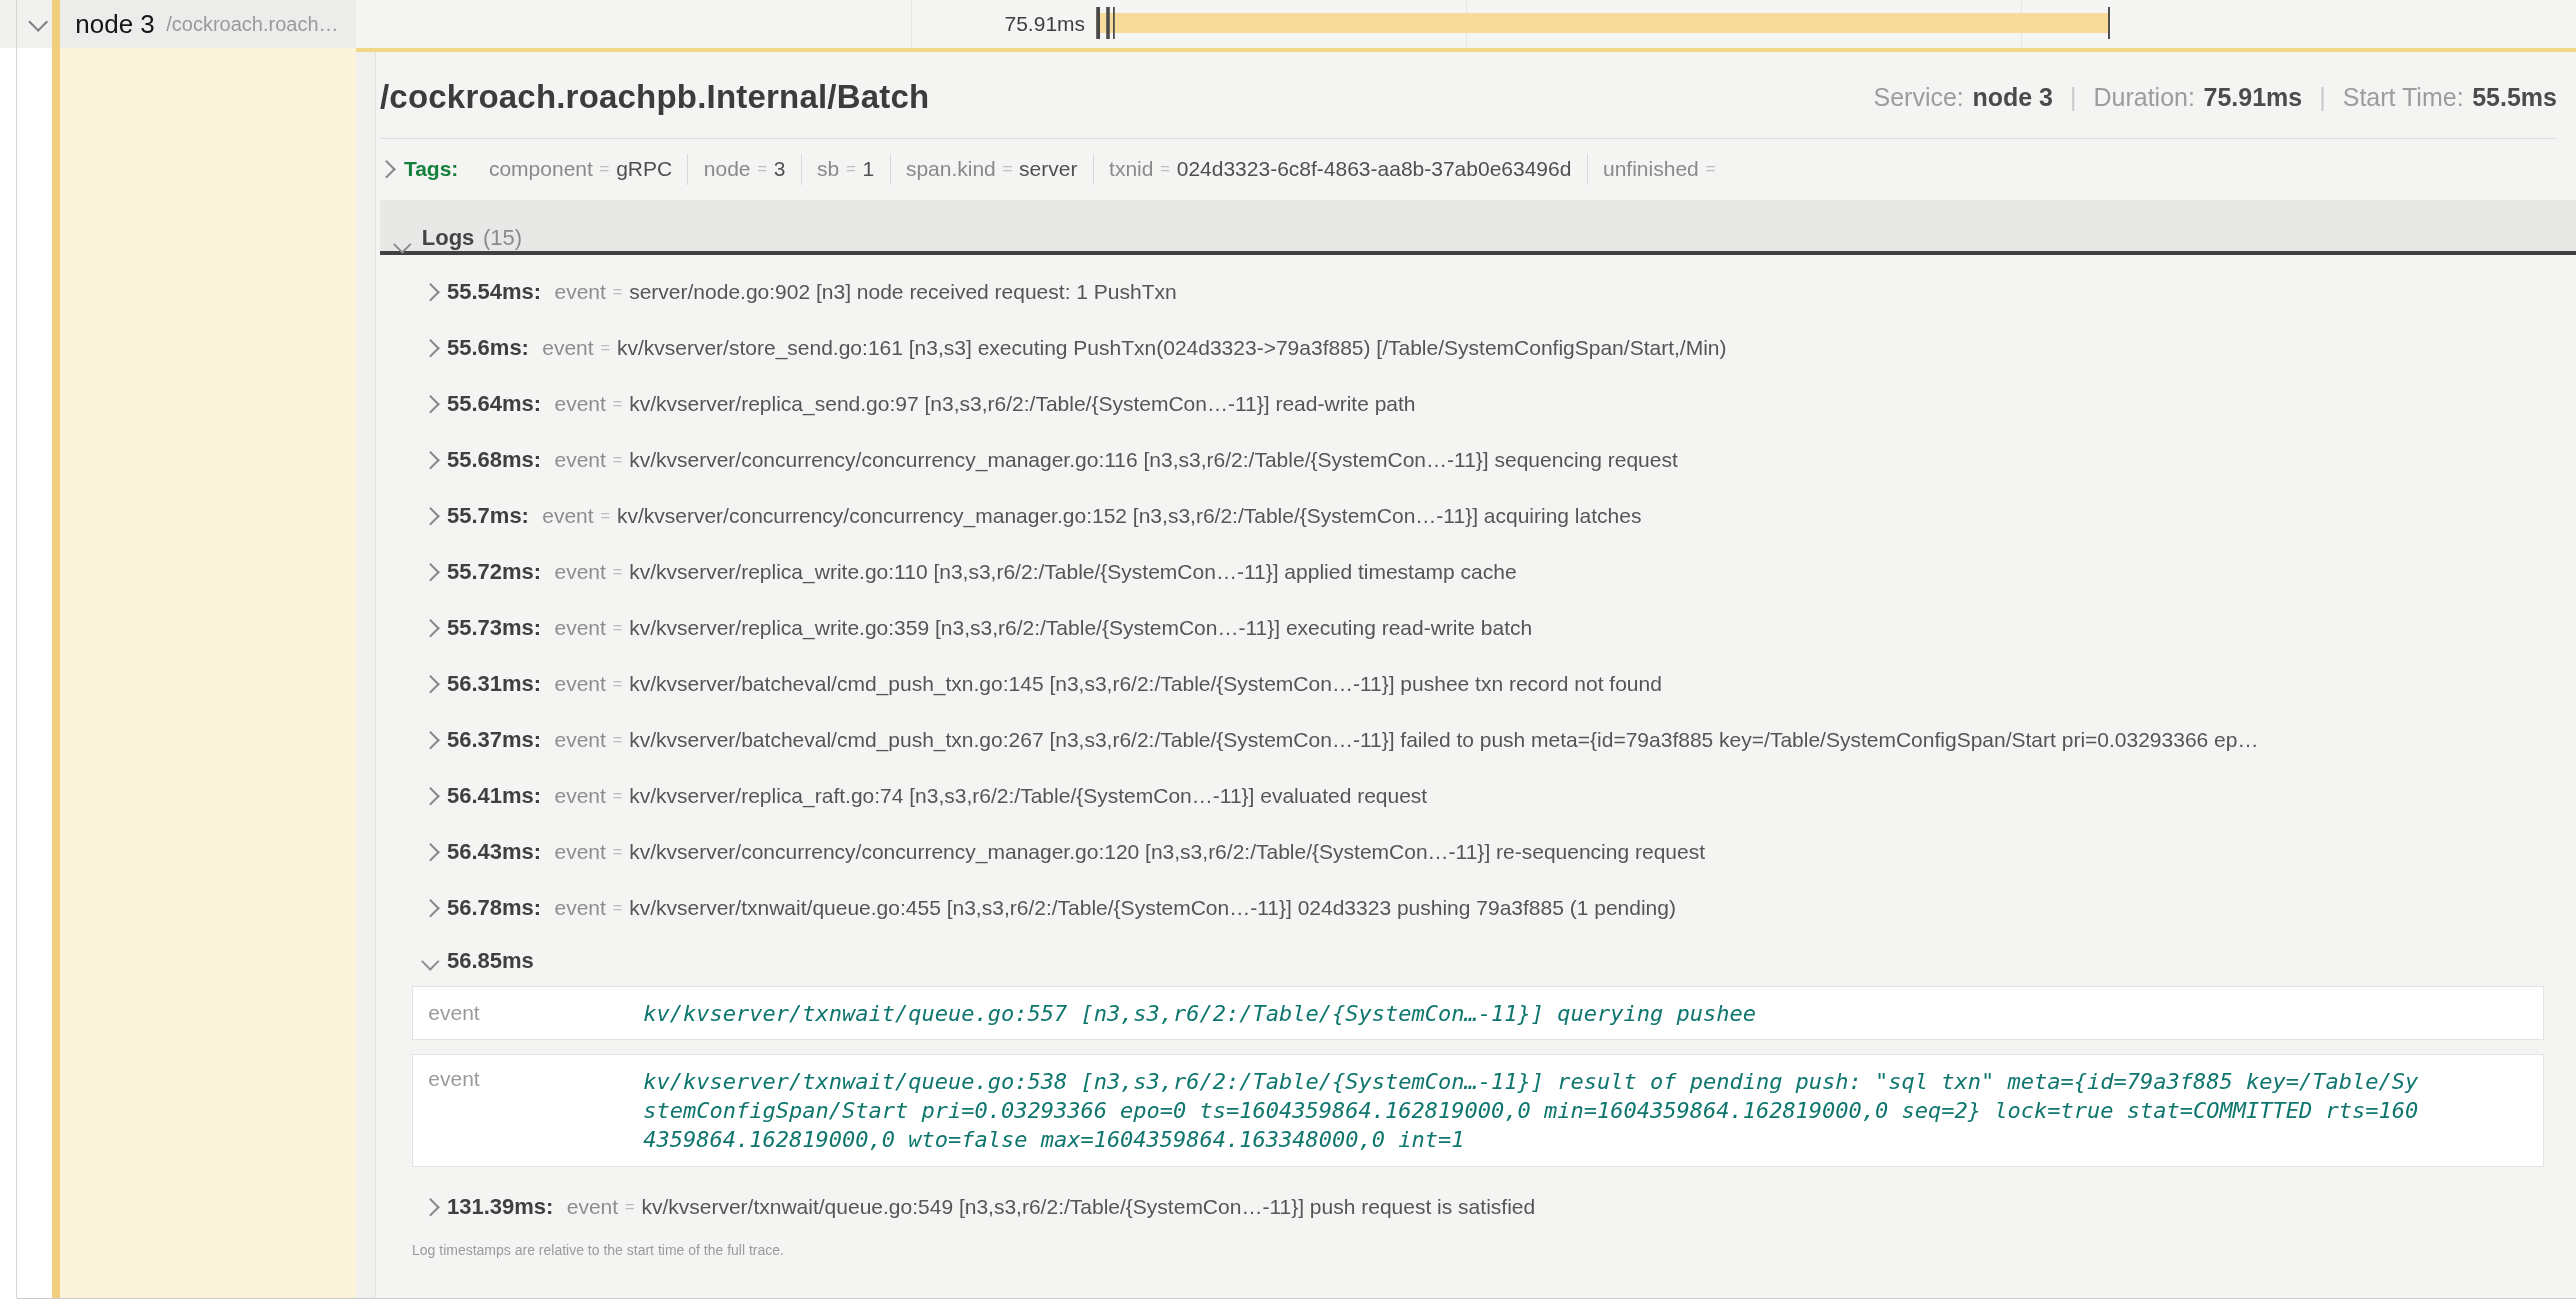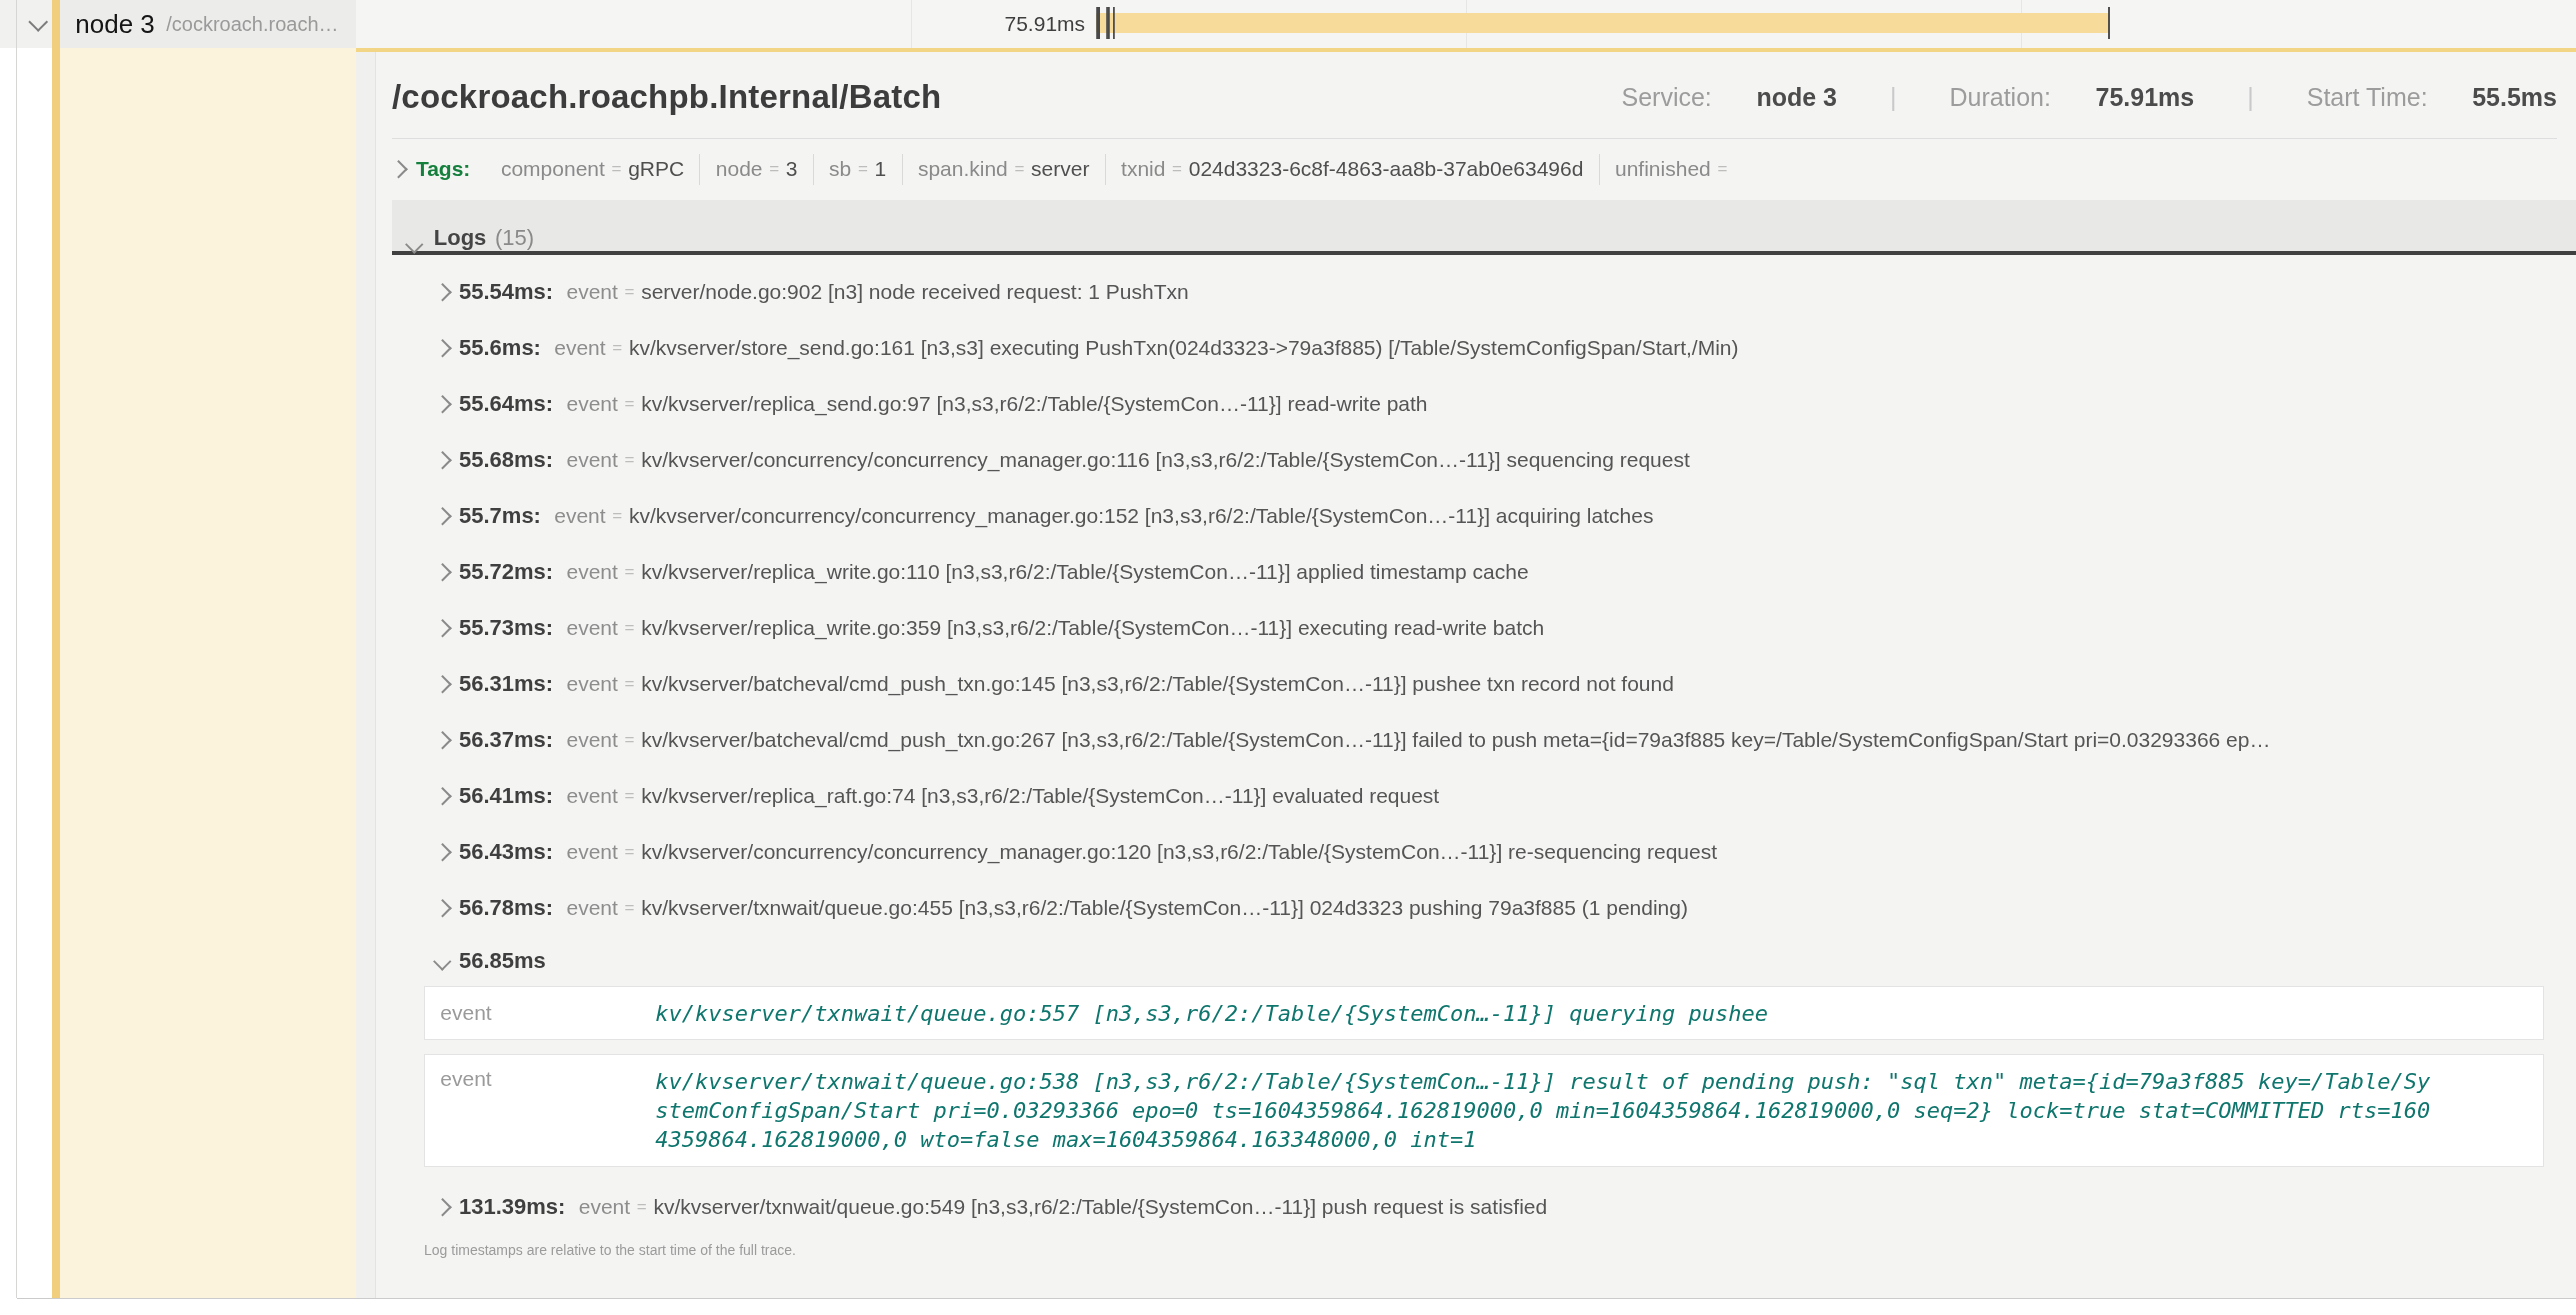--- a/index.html
+++ b/index.html
@@ -39,7 +39,7 @@
   
   .panel{position:absolute;left:356px;top:48px;width:2220px;height:1251px;box-sizing:border-box;
          background:#f4f4f3;border-top:4.8px solid #f3d586;z-index:2;}
-  .panel-inner{position:absolute;left:36px;right:0;top:4.8px;}
+  .panel-inner{position:absolute;left:24px;right:0;top:4.8px;}
   .panel{border-top-width:4.8px;}
 
   .title-row{height:81px;display:flex;align-items:center;justify-content:space-between;

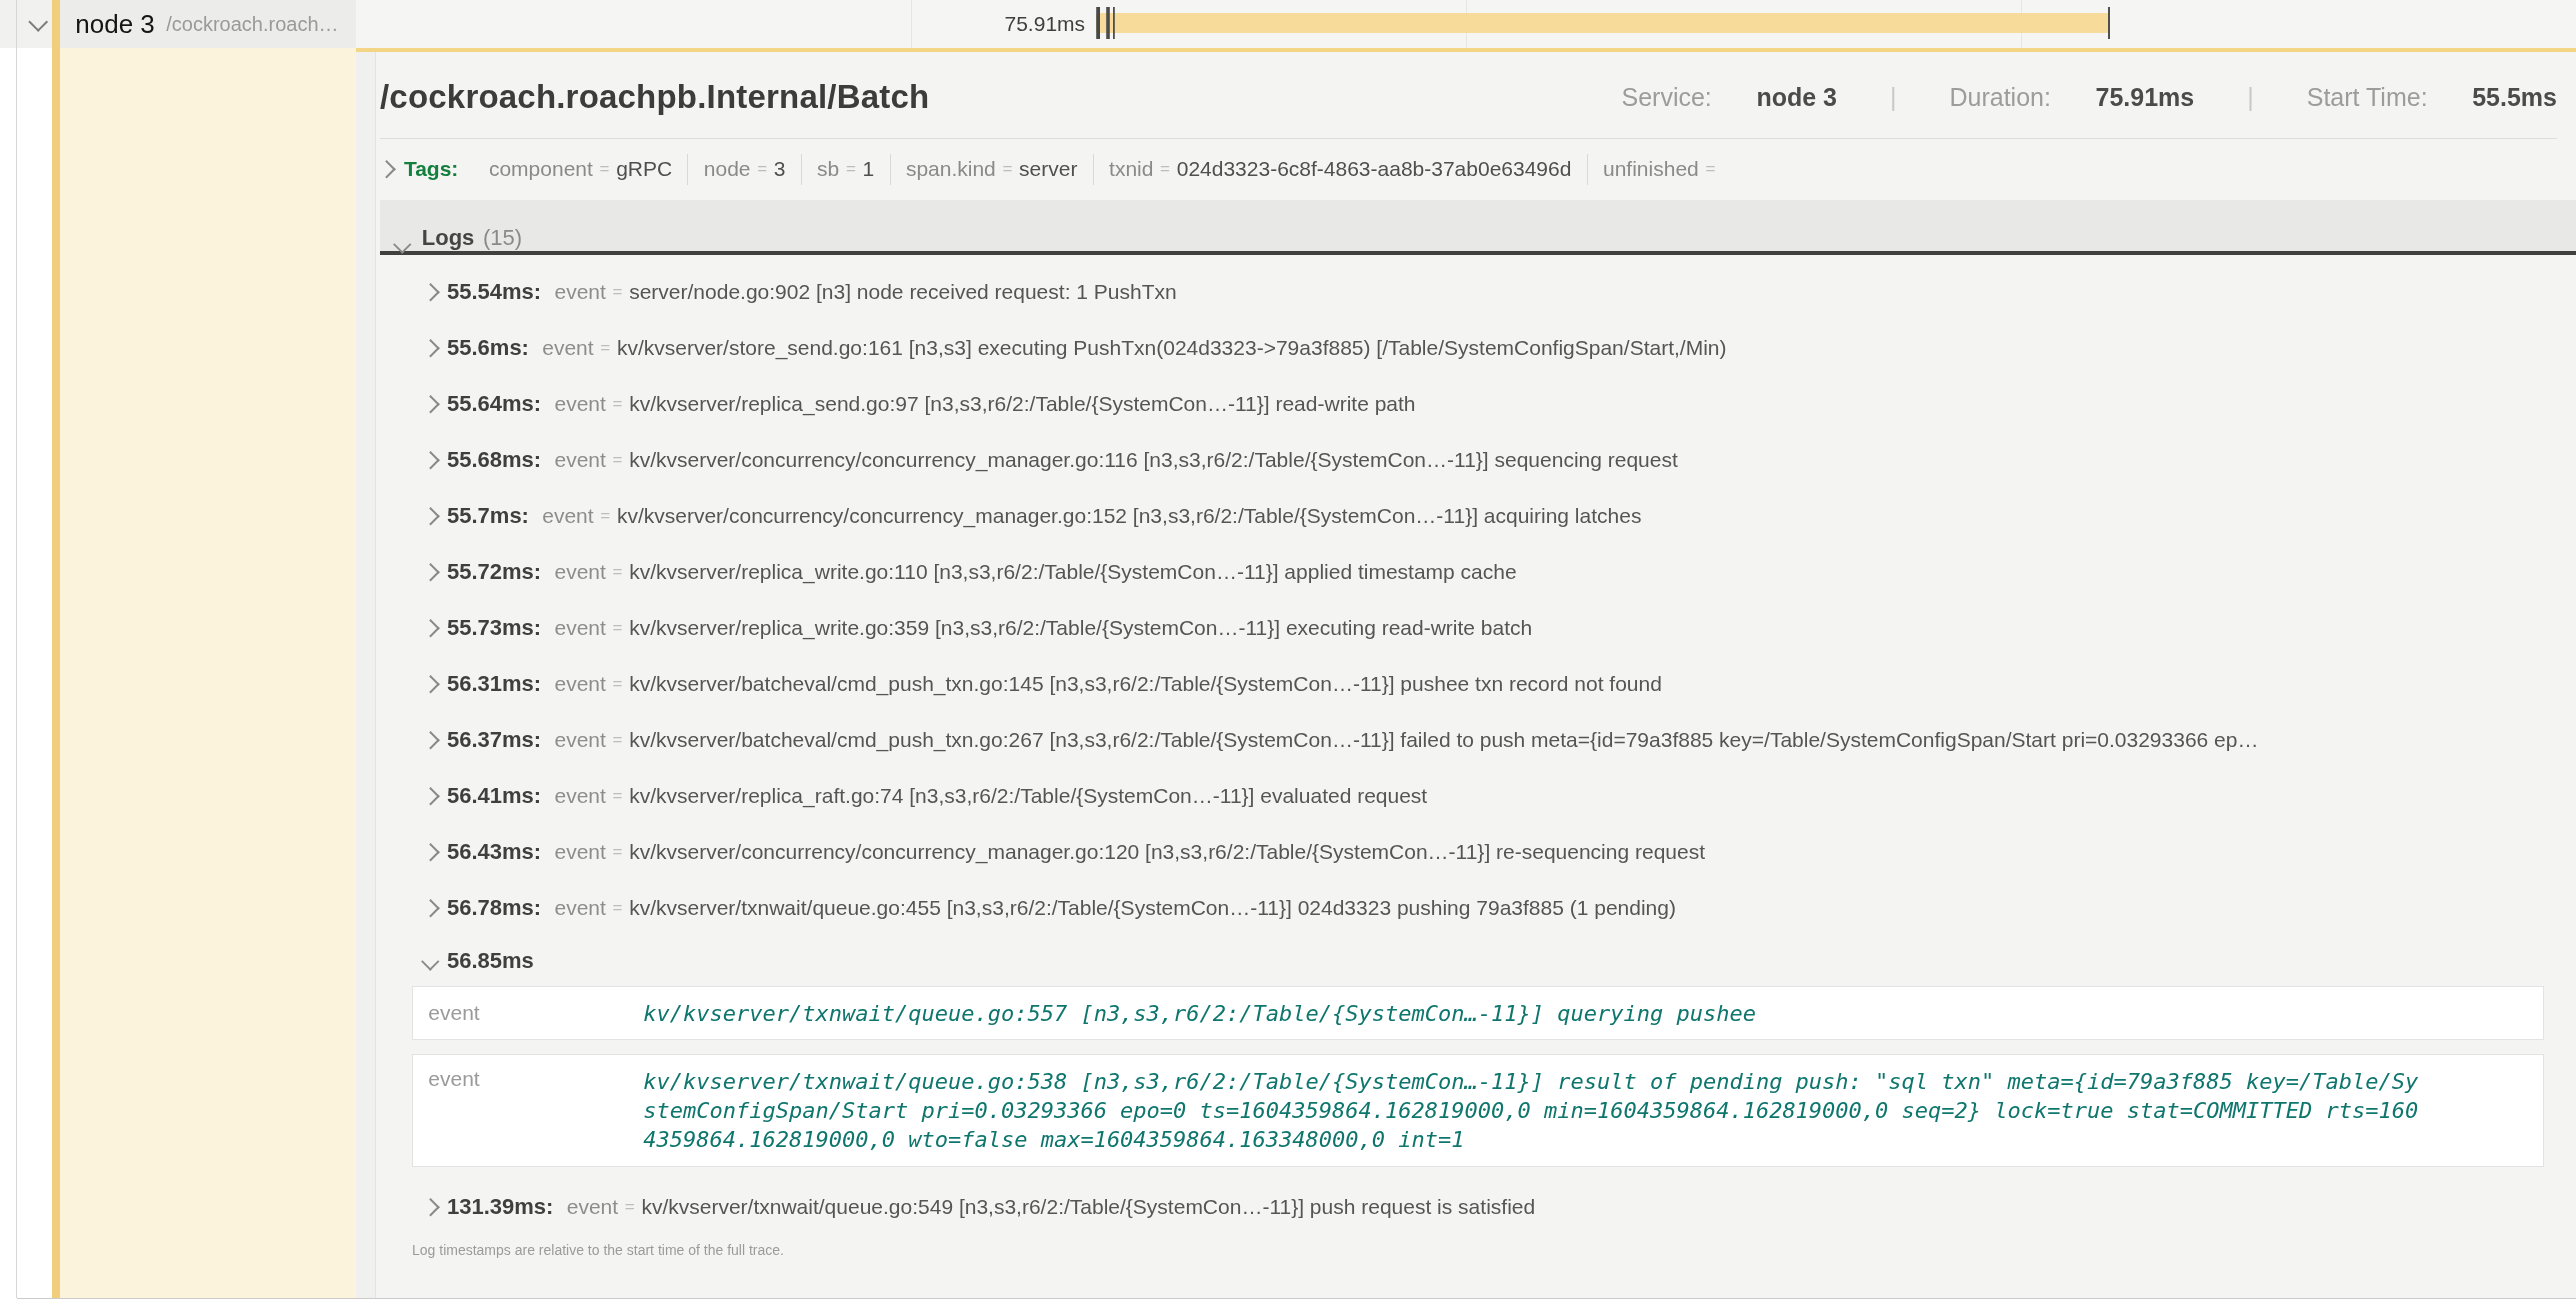--- a/index.html
+++ b/index.html
@@ -45,7 +45,7 @@
   .title-row{height:81px;display:flex;align-items:center;justify-content:space-between;
              border-bottom:1px solid #dedede;margin-right:19px;}
   .span-title{font-size:33px;font-weight:bold;color:#3c3c3c;letter-spacing:0.2px;}
-  .span-meta{display:flex;align-items:center;font-size:25px;white-space:nowrap;gap:36px;}
+  .span-meta{display:flex;align-items:center;font-size:25px;white-space:nowrap;}
   .meta-label{color:#9c9c9c;}
   .meta-value{color:#4b4b4b;font-weight:bold;margin-left:8.6px;}
   .meta-sep{color:#c9c9c9;margin:0 17px;font-weight:300;}

